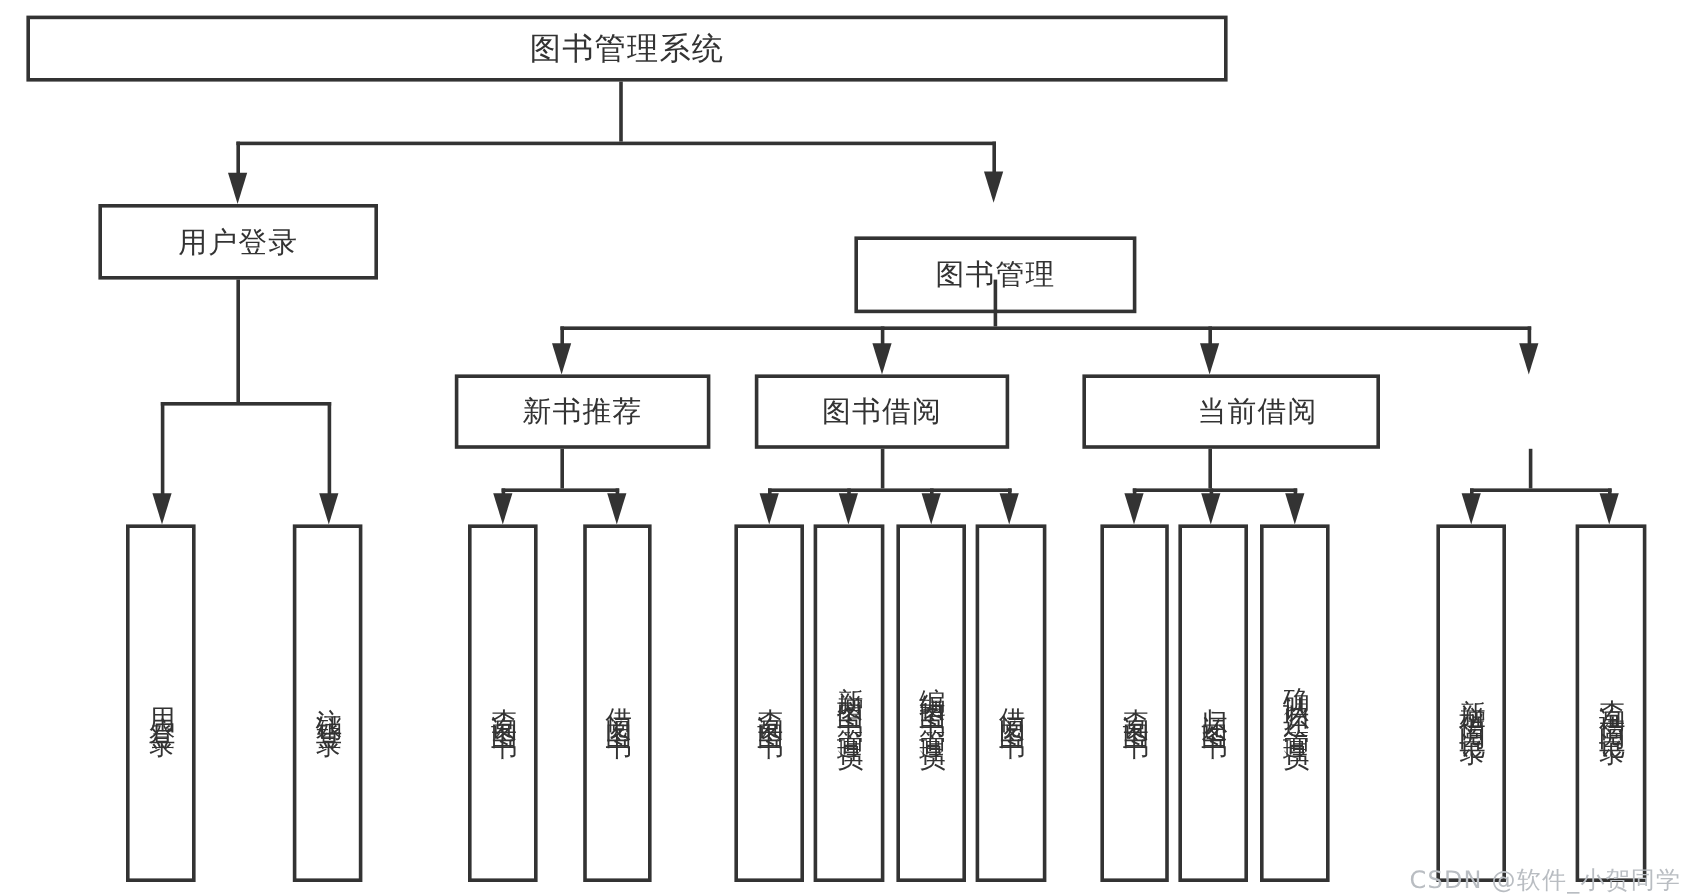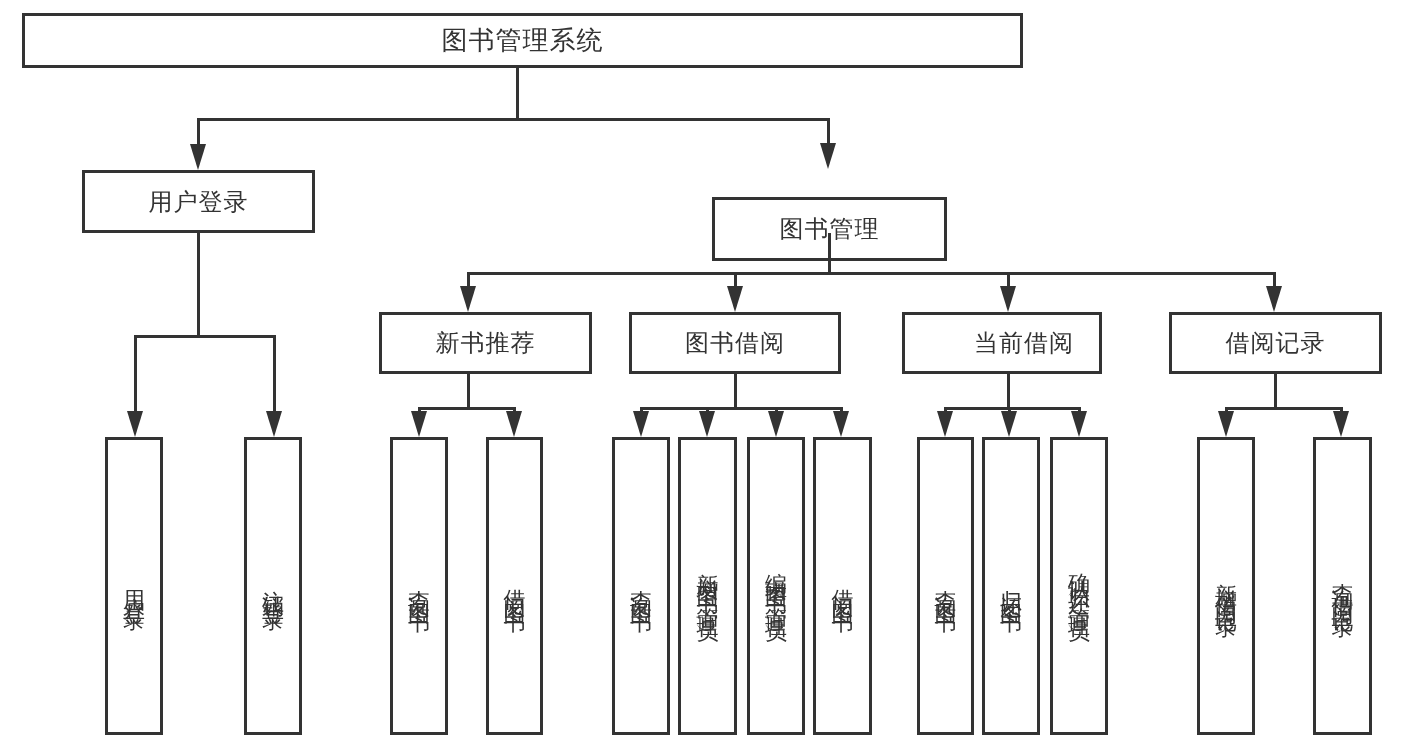--- a/index.html
+++ b/index.html
@@ -112,7 +112,7 @@
   <div class="hbox" style="left:629px; top:312px; width:212px; height:62px;text-align:right;">
     <span>图书借阅</span>
   </div>
-  <div class="hbox" style="left:902px; top:312px; width:200px; height:62px;padding-left:44px;">
+  <div class="hbox" style="left:902px; top:312px; width:248px; height:62px;padding-left:44px;">
     <span>当前借阅</span>
   </div>
   <div class="hbox" style="left:1169px; top:312px; width:213px; height:62px;">

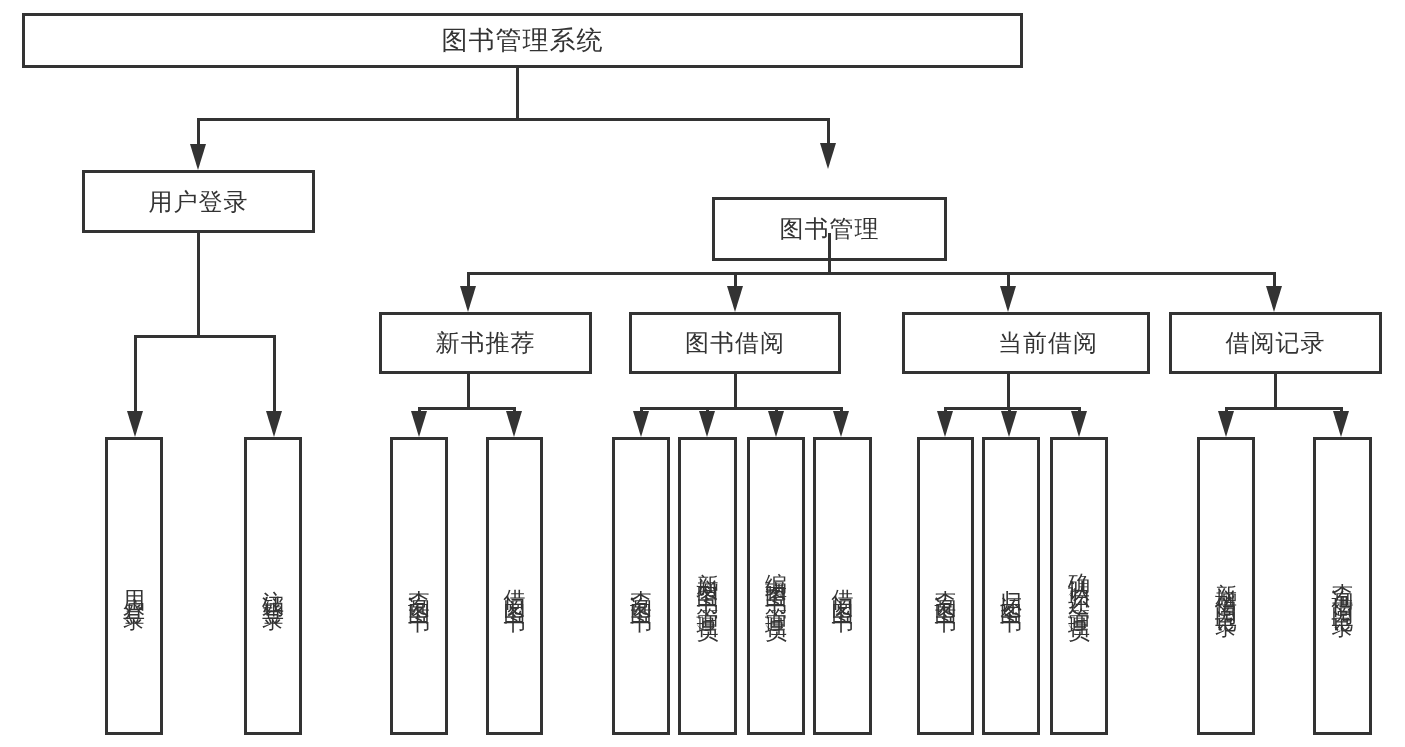--- a/index.html
+++ b/index.html
@@ -115,9 +115,6 @@
   <div class="hbox" style="left:902px; top:312px; width:248px; height:62px;padding-left:44px;">
     <span>当前借阅</span>
   </div>
-  <div class="hbox" style="left:1169px; top:312px; width:213px; height:62px;">
-    <span>借阅记录</span>
-  </div>
 
   <div class="cl" style="left:467px; top:374px; width:3px; height:33px;"></div>
   <div class="cl" style="left:418px; top:407px; width:98px; height:3px;"></div>

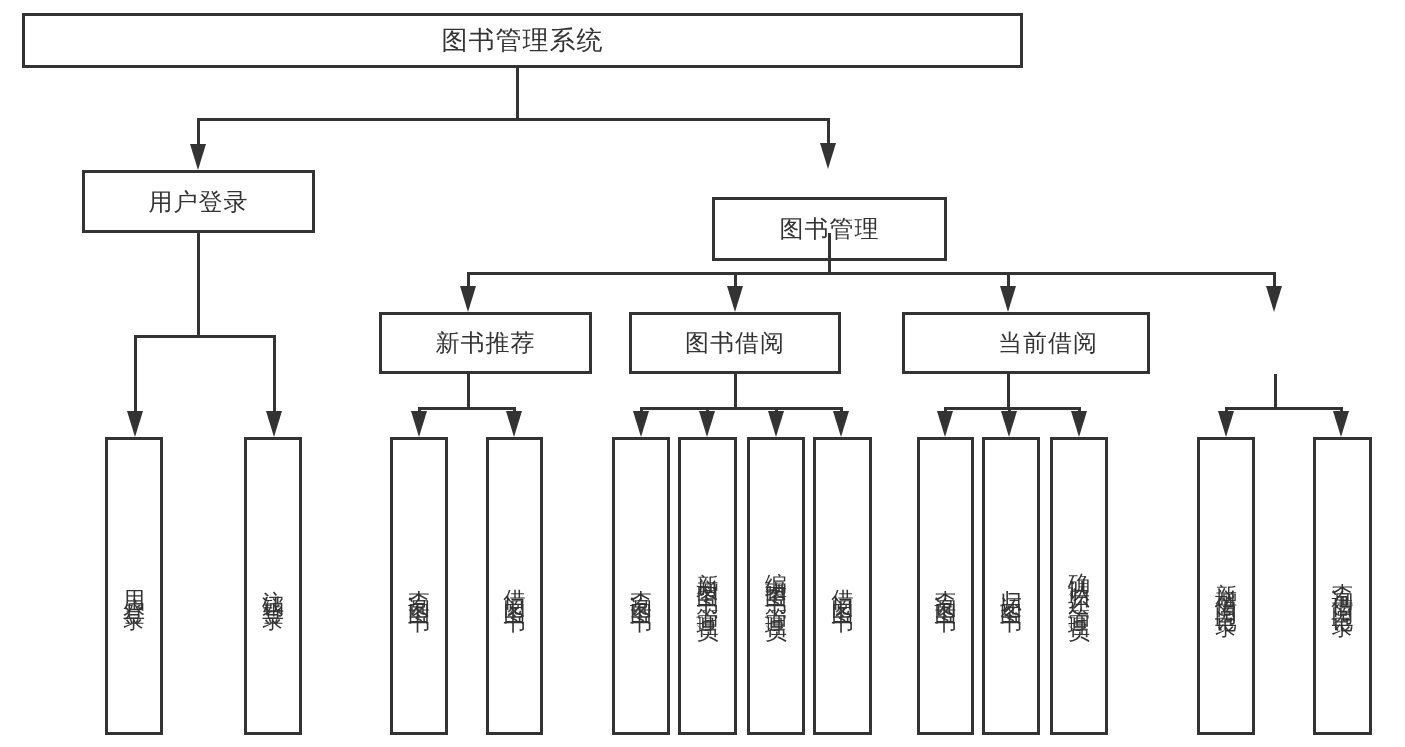--- a/index.html
+++ b/index.html
@@ -194,6 +194,7 @@
     <span>查询借阅记录</span>
   </div>
 
+  <div class="watermark">CSDN @软件_小贺同学</div>
 
 </div>
 

